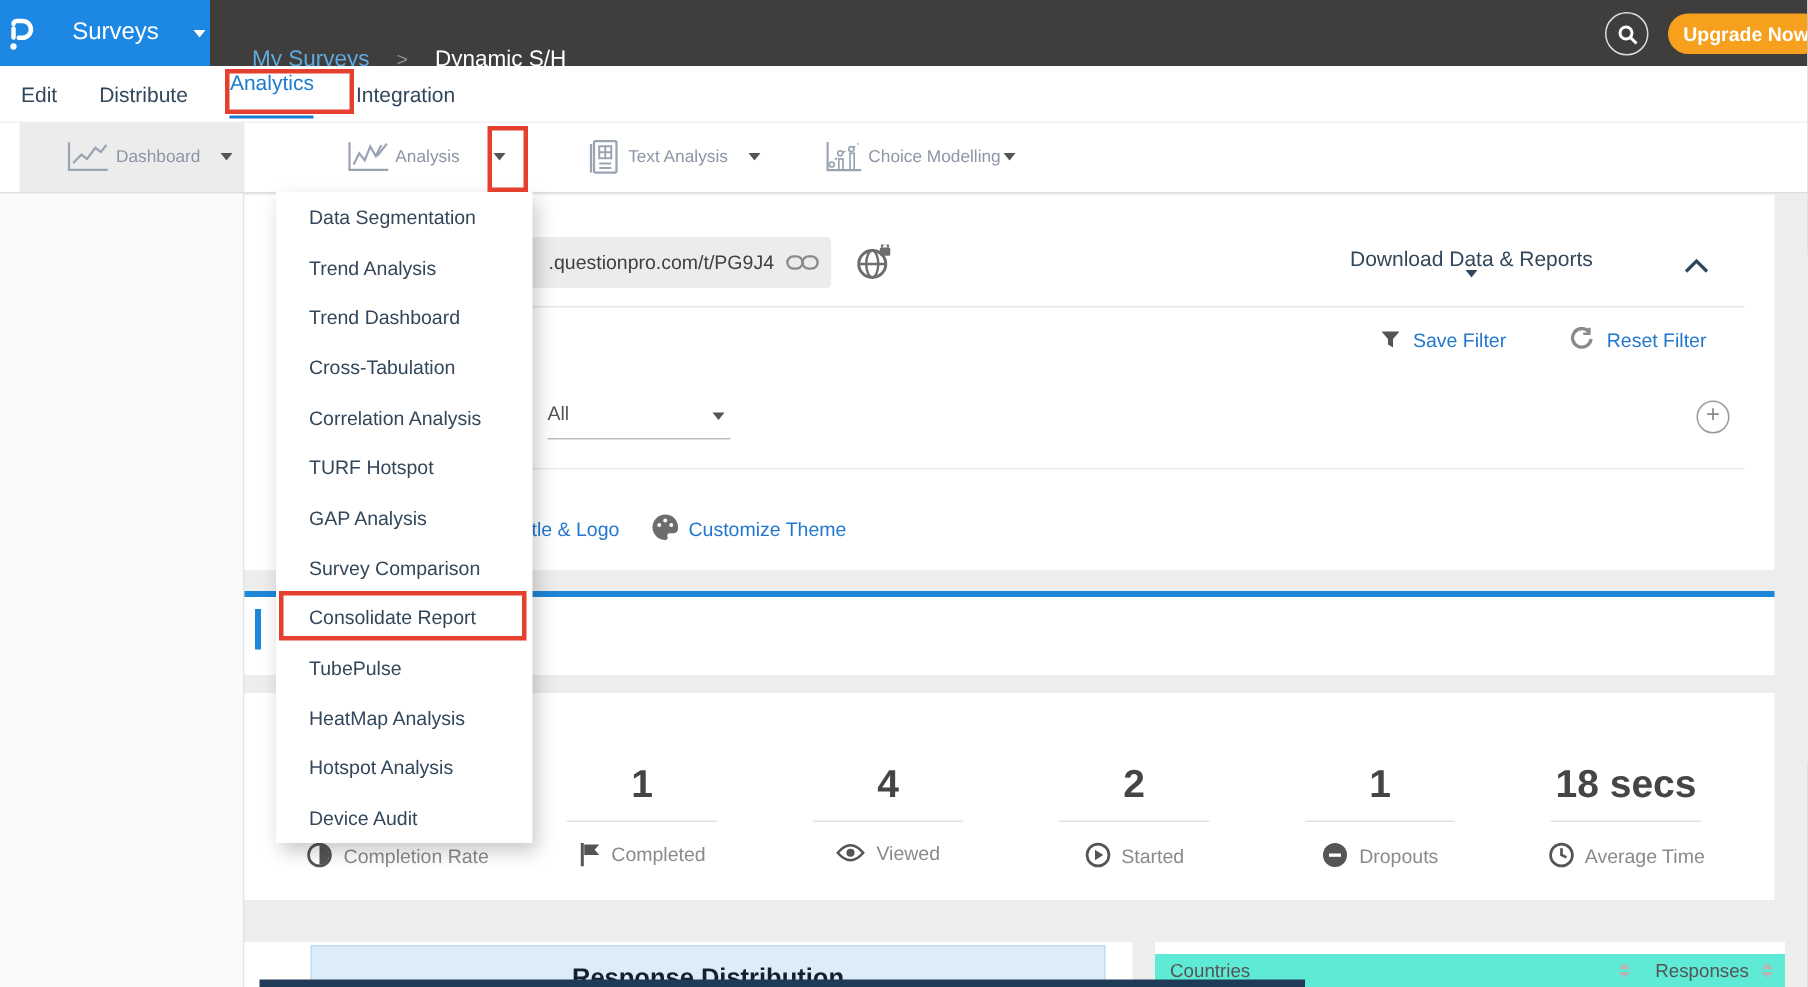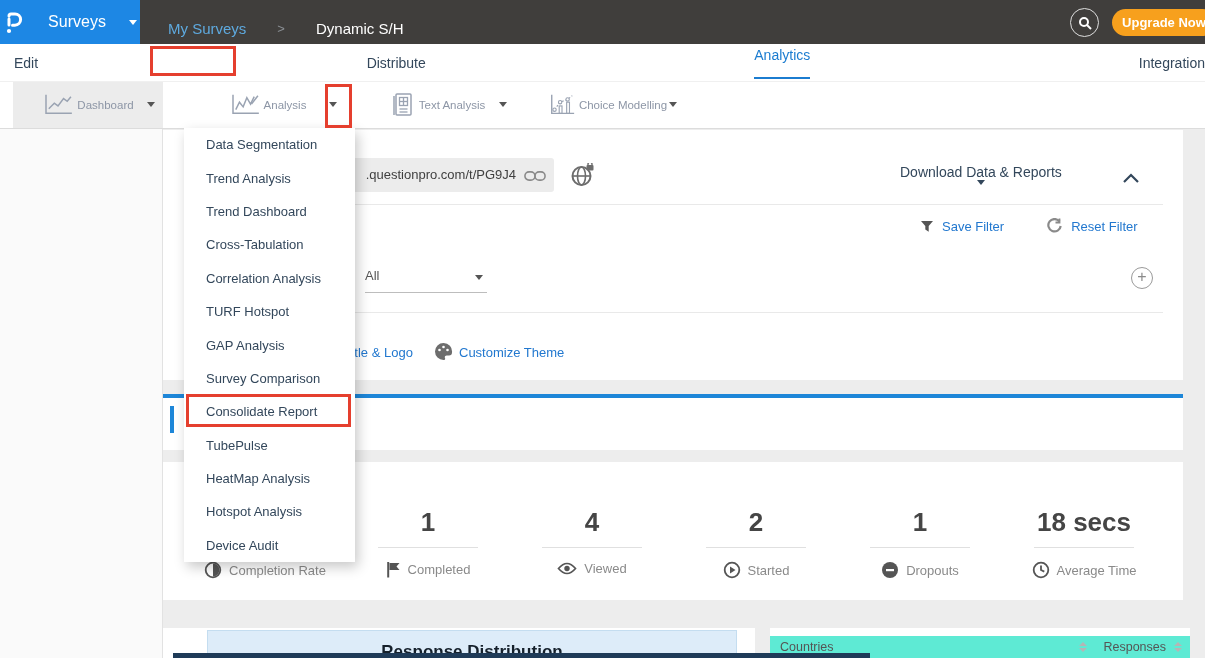--- a/index.html
+++ b/index.html
@@ -13,7 +13,7 @@
   .product-label{color:#fff;font-size:16px;}
   .caret{width:0;height:0;border-left:4px solid transparent;border-right:4px solid transparent;border-top:5px solid #555;}
   .caret.white{border-top-color:#fff;}
-  .breadcrumb{left:168px;top:0;height:56px;display:flex;align-items:center;gap:31px;}
+  .breadcrumb{left:168px;top:11px;height:56px;display:flex;align-items:center;gap:18px;}
   .crumb-parent{color:#5ea9de;font-size:15px;cursor:pointer;}
   .crumb-sep{color:#8a8f94;font-size:13px;}
   .crumb-current{color:#ffffff;font-size:15px;}

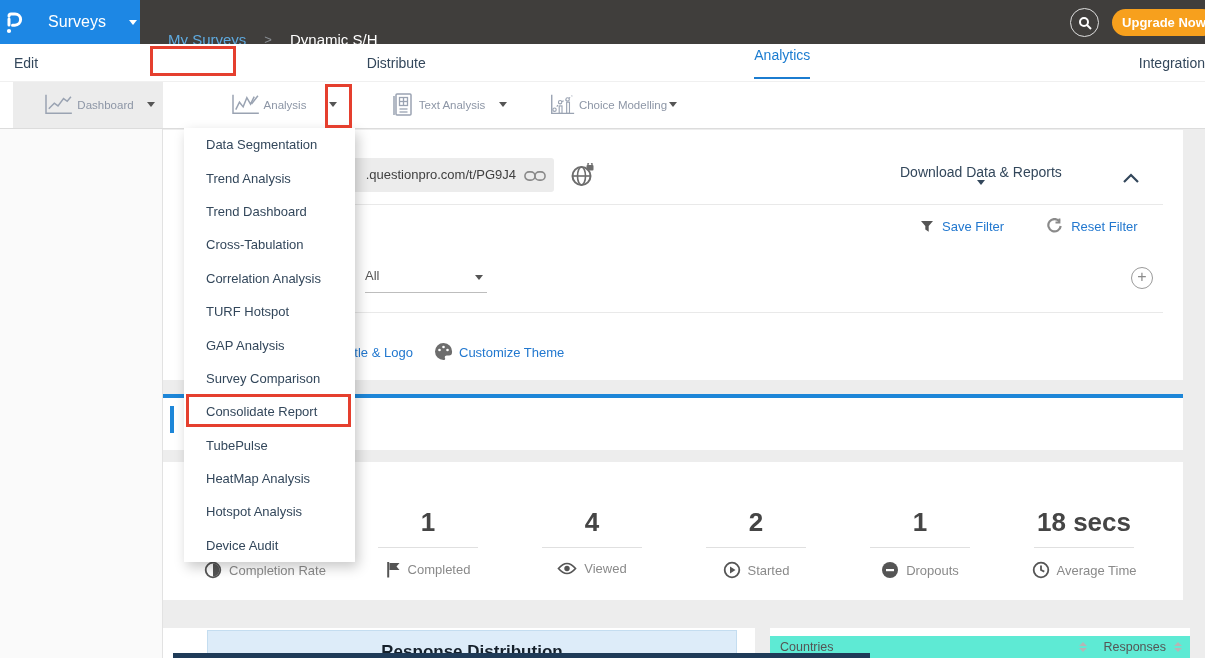--- a/index.html
+++ b/index.html
@@ -22,7 +22,7 @@
                font-size:13px;font-weight:bold;display:flex;align-items:center;justify-content:center;cursor:pointer;}
 
   
-  .tabbar{left:0;top:44px;width:1205px;height:38px;background:#fff;border-bottom:1px solid #f0f0f0;display:flex;align-items:center;gap:28px;padding-left:14px;box-sizing:border-box;justify-content:space-between;}
+  .tabbar{left:0;top:44px;width:1205px;height:38px;background:#fff;border-bottom:1px solid #f0f0f0;display:flex;align-items:center;gap:28px;padding-left:14px;box-sizing:border-box;}
   .tab{font-size:14px;color:#33475b;cursor:pointer;}
   .tab.active{color:#1b7cd0;border-bottom:2px solid #1b7cd0;padding-bottom:14px;}
 

